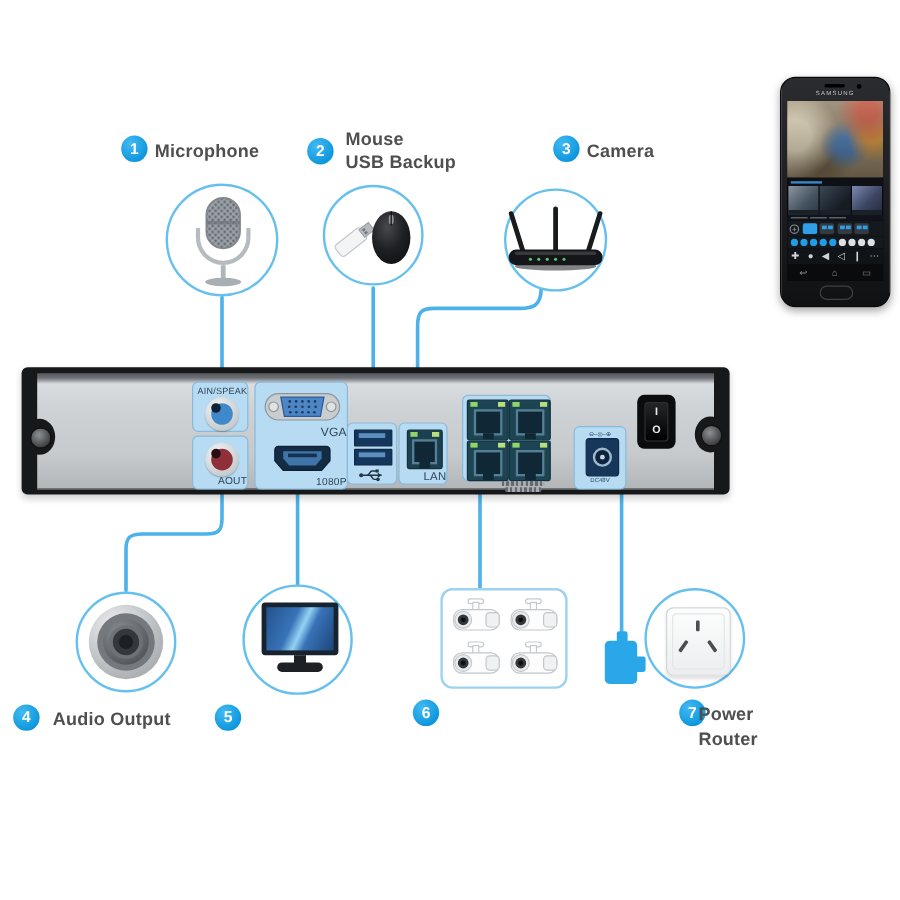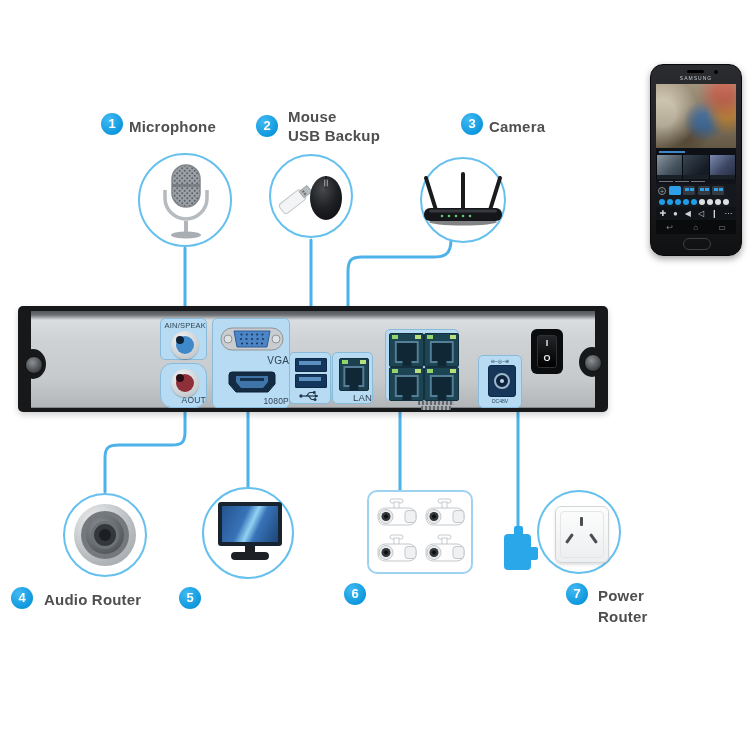--- a/index.html
+++ b/index.html
@@ -286,7 +286,7 @@
     </div>
   </div>
 
-  <div class="pbox" style="left:160px;top:363px;width:47px;height:45px;border-radius:12px;">
+  <div class="pbox" style="left:160px;top:363px;width:47px;height:45px;">
     <div class="rca-out" style="left:9.5px;top:5px;">
       <div class="rca-mid" style="background:#8e2f3a;"></div>
       <div class="rca-hole" style="background:#2a0d14;"></div>

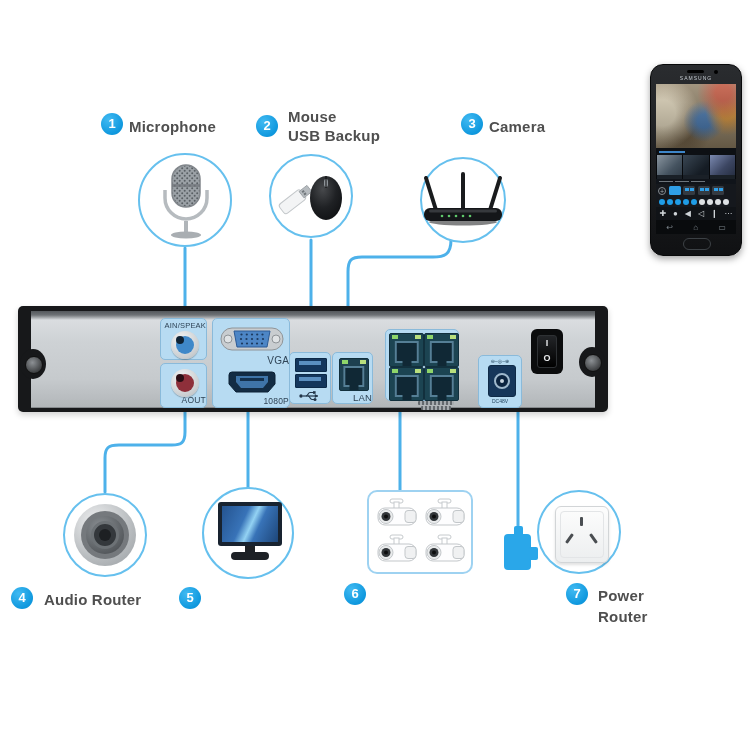--- a/index.html
+++ b/index.html
@@ -414,7 +414,7 @@
   </div>
   <div class="badge" style="left:11px;top:587px;">4</div>
   <div class="lbl" style="left:44px;top:589px;">
-    <span>Audio Router</span>
+    <span>Audio Output</span>
   </div>
 
   <div class="halo" style="left:202px;top:487px;width:92px;height:92px;">

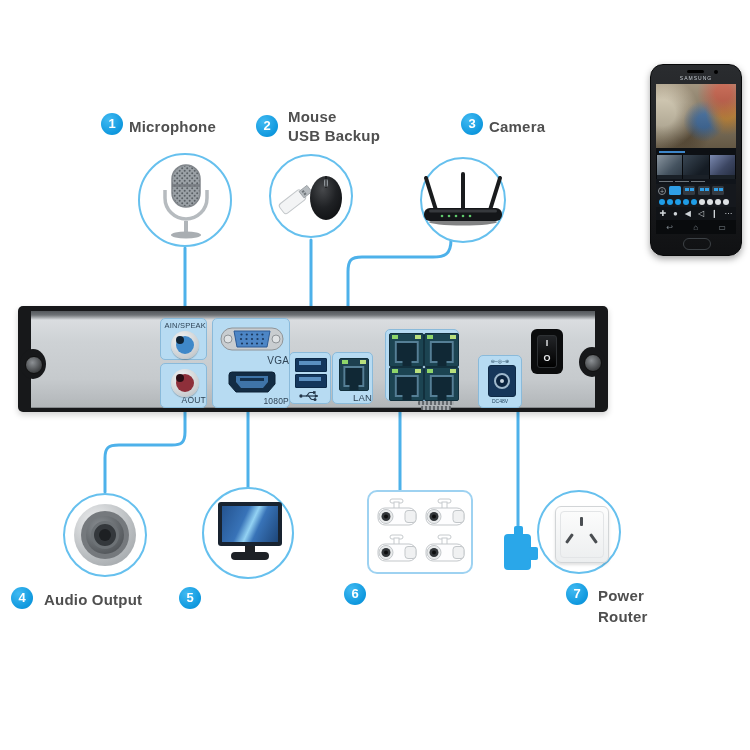--- a/index.html
+++ b/index.html
@@ -481,7 +481,7 @@
     </div>
   </div>
   <div class="badge" style="left:566px;top:583px;">7</div>
-  <div class="lbl" style="left:598px;top:585px;line-height:21px;">
+  <div class="lbl" style="left:582px;top:585px;line-height:21px;">
     <span>Power</span>
     <span>Router</span>
   </div>

